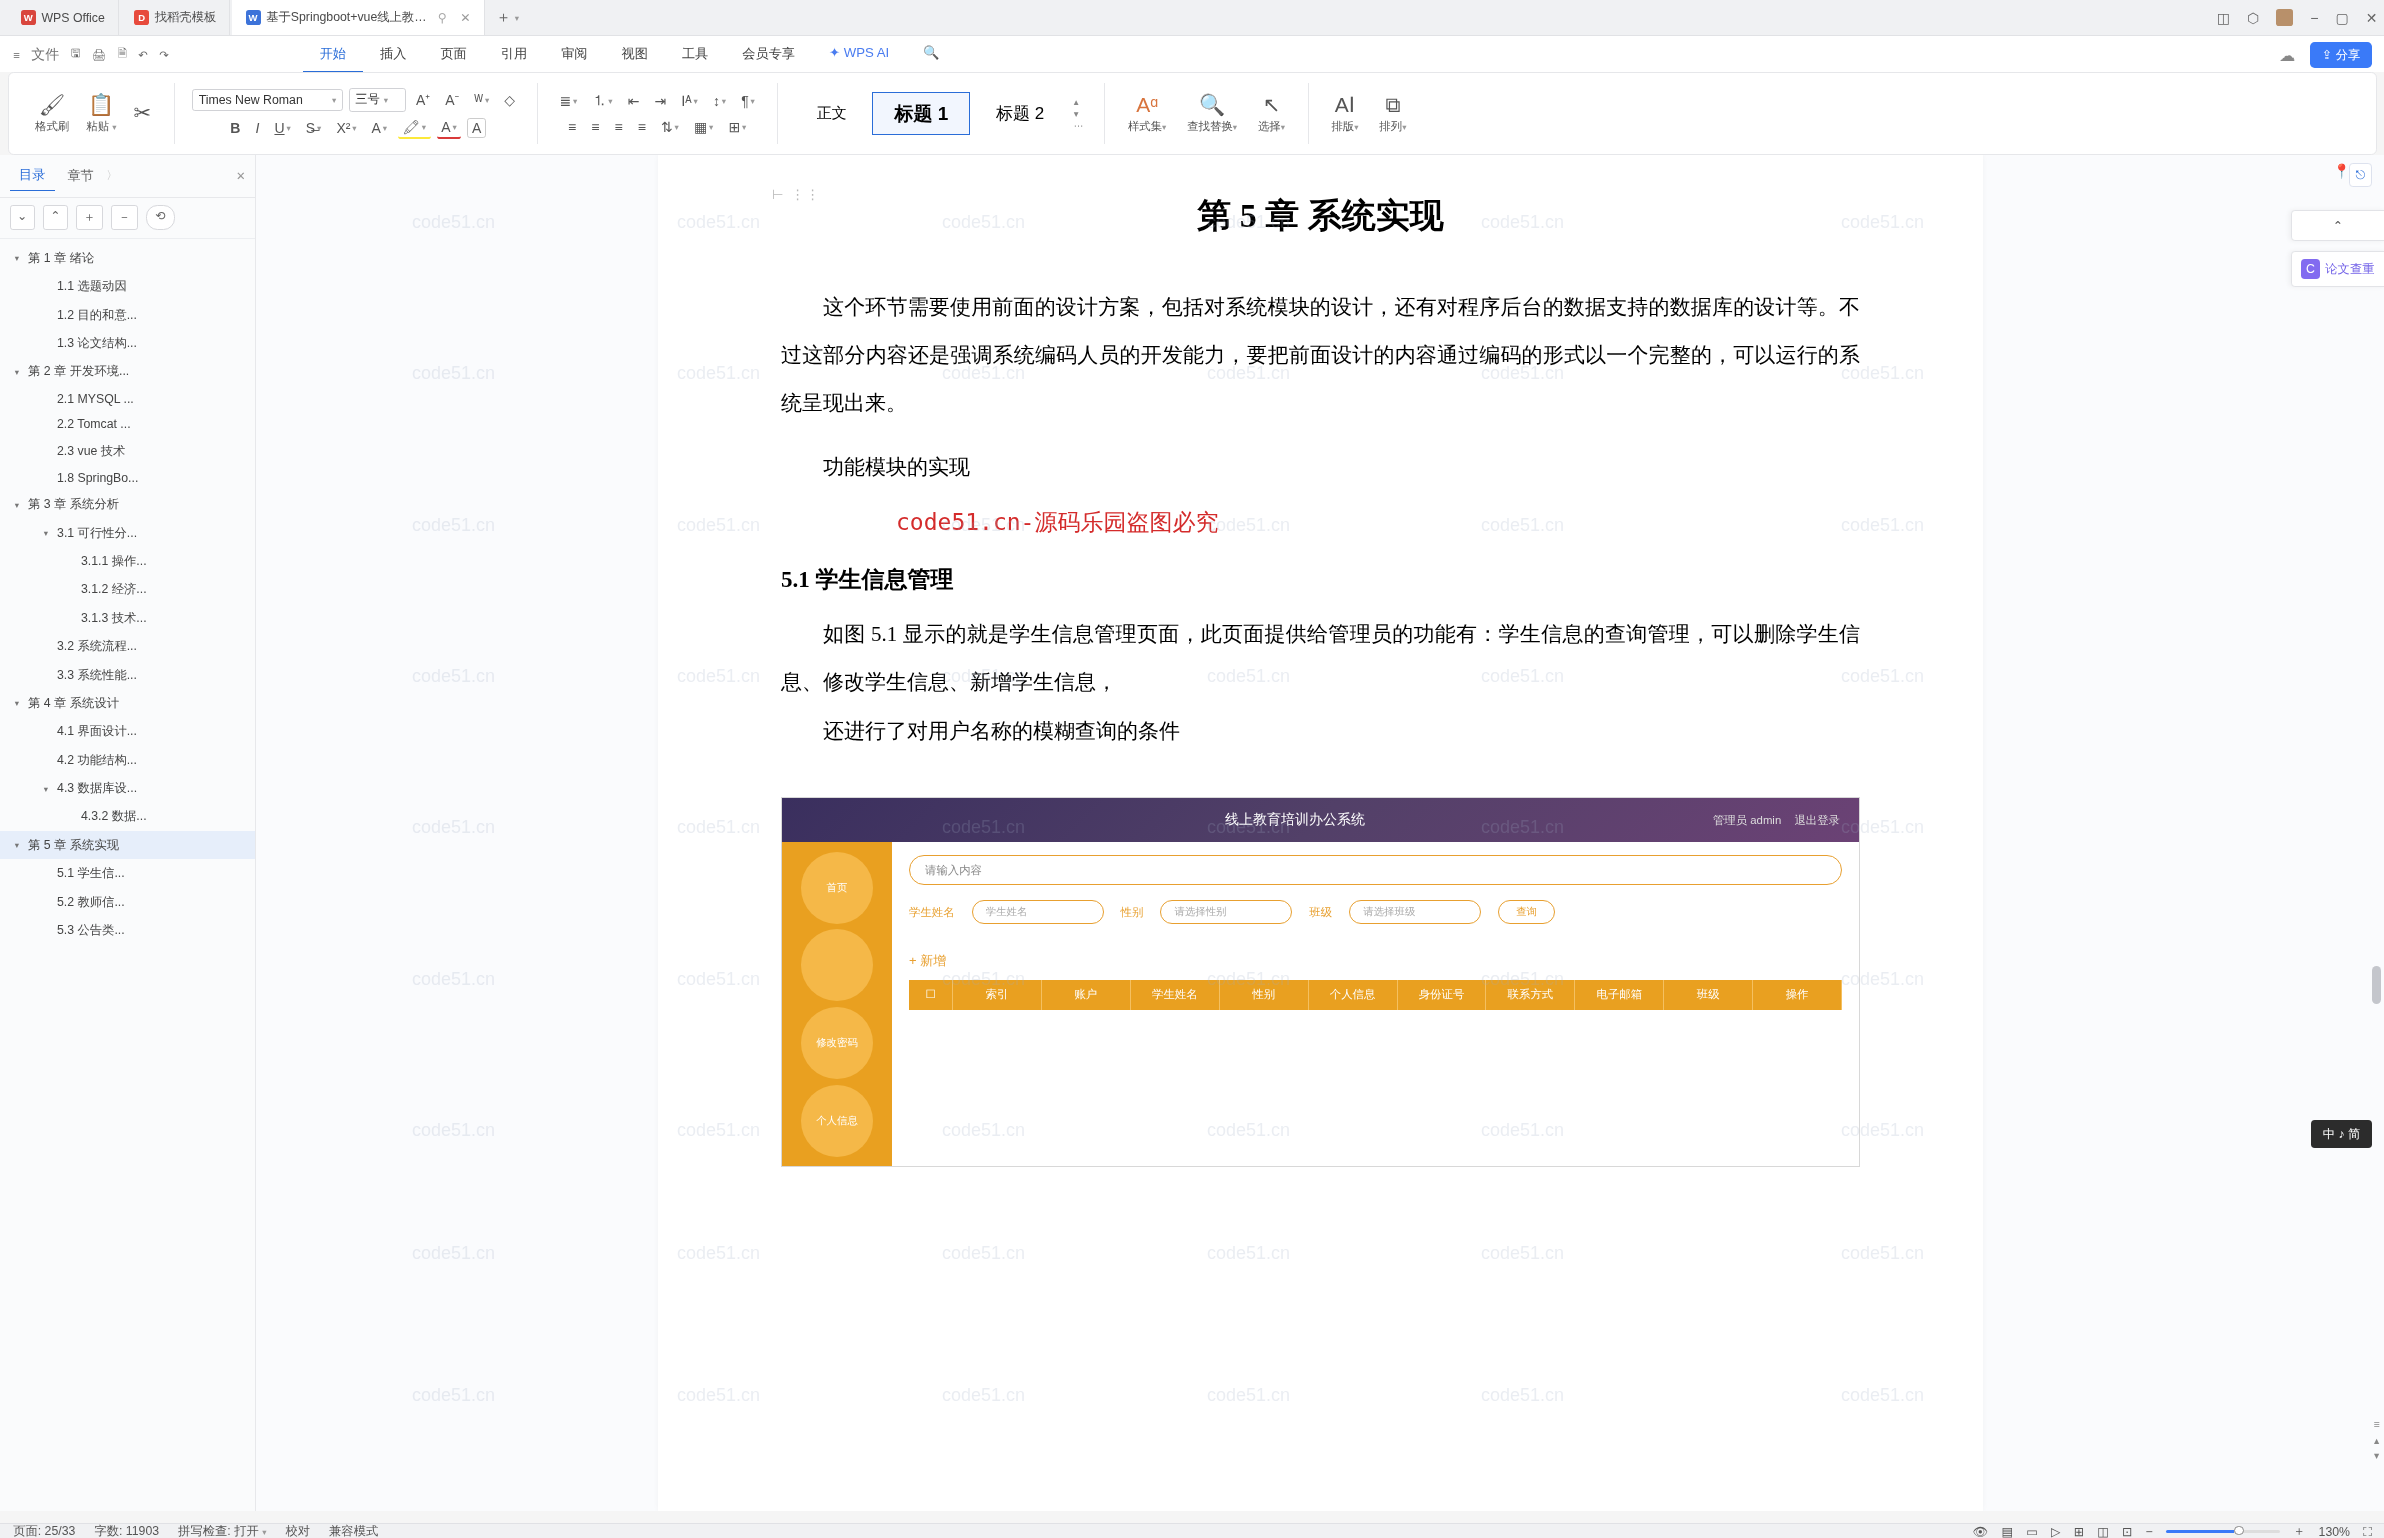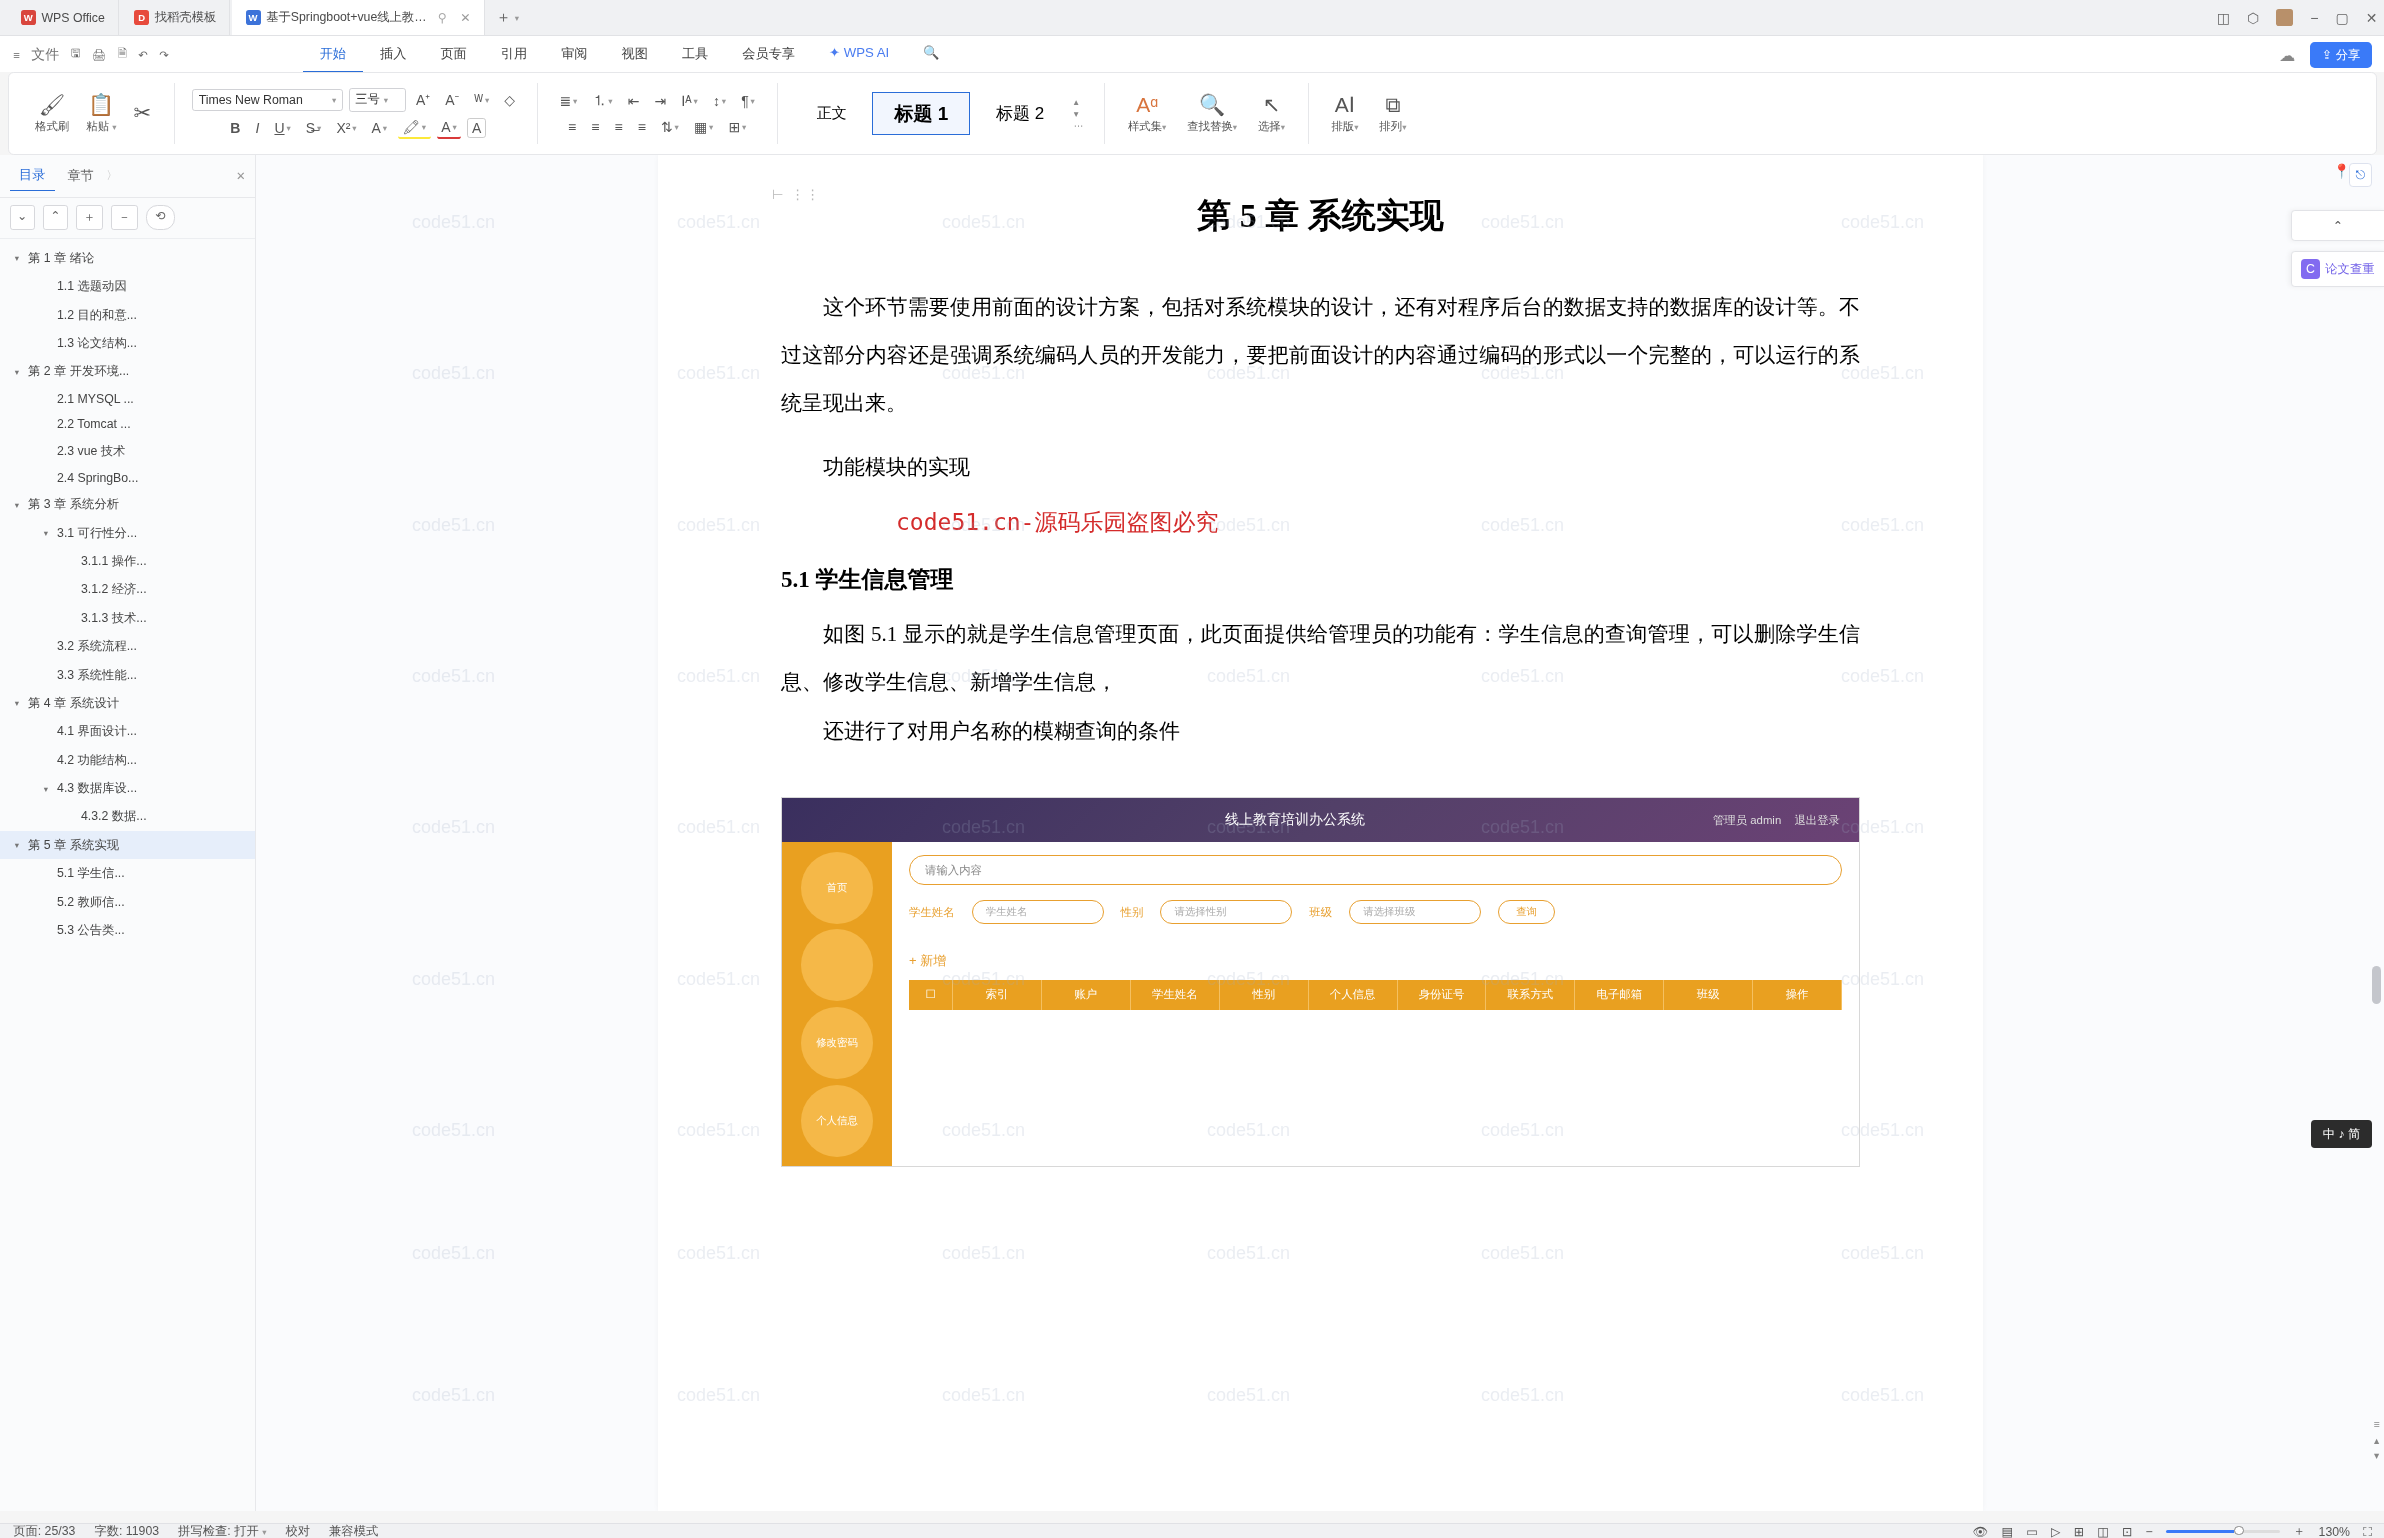--- a/index.html
+++ b/index.html
@@ -328,7 +328,7 @@
           <span>2.3 vue 技术</span>
         </div>
         <div class="toc-item l2">
-          <span>2.4 SpringBo...</span>
+          <span>1.8 SpringBo...</span>
         </div>
         <div class="toc-item l1">
           <span class="toc-caret">▾</span>

